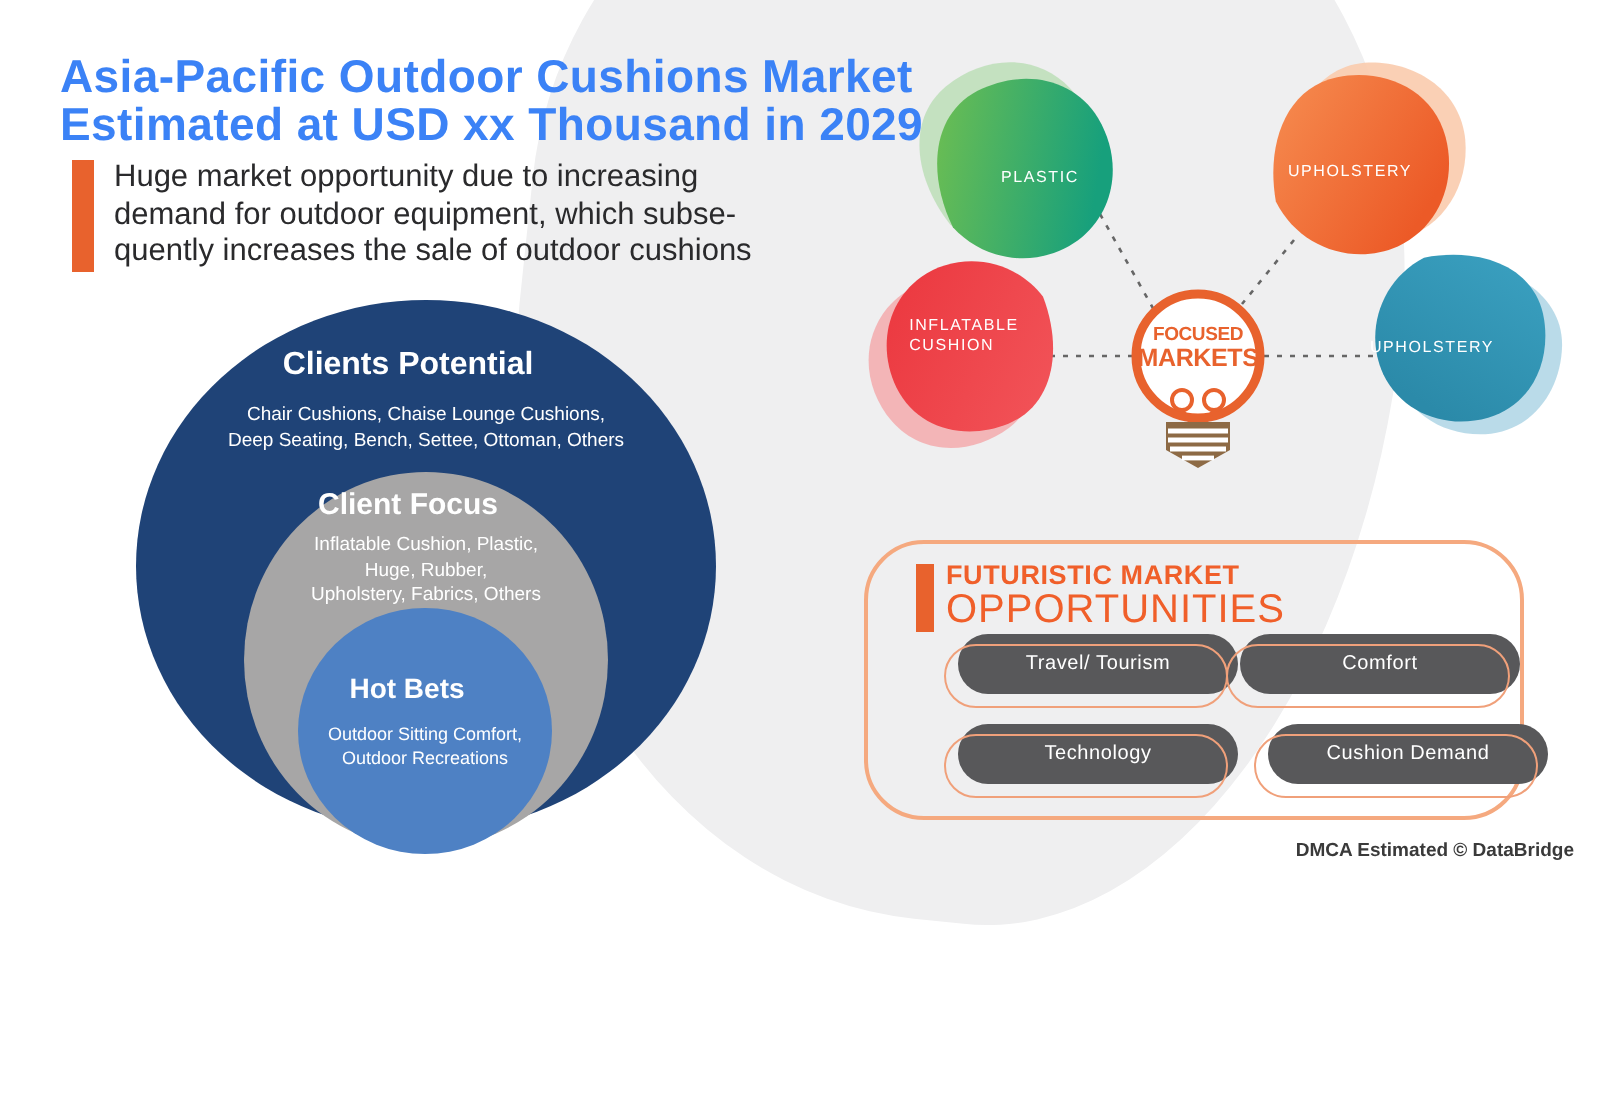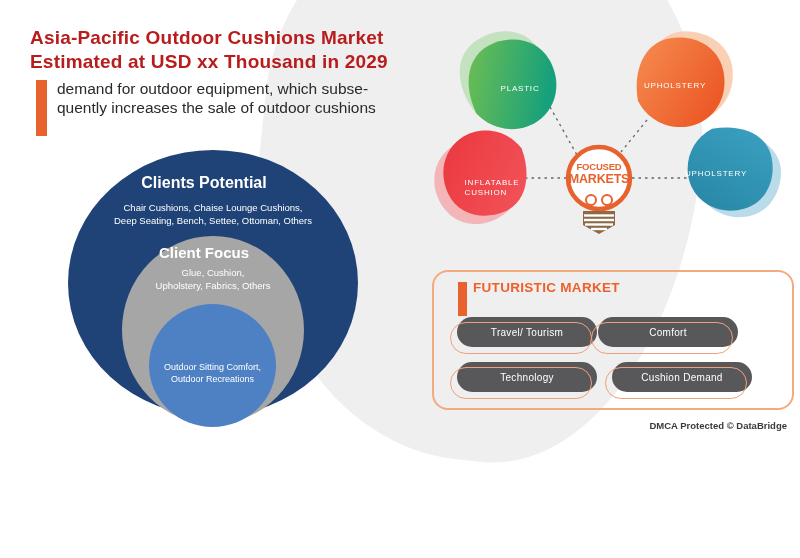--- a/index.html
+++ b/index.html
@@ -17,7 +17,7 @@
   
   .title-block {
     position:absolute; left:30px; top:26px;
-    font-size:19px; font-weight:700; color:#b91c1c; line-height:24px; letter-spacing:0.2px;
+    font-size:23px; font-weight:700; color:#3b82f6; line-height:24px; letter-spacing:0.2px;
   }
   .subtitle-block { position:absolute; left:36px; top:80px; display:flex; }
   .subtitle-bar { width:11px; height:56px; background:#e8622d; margin-right:10px; }

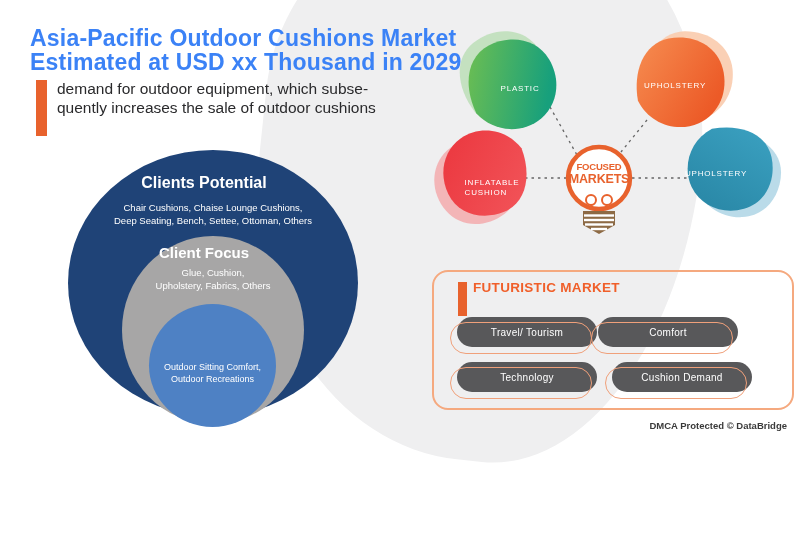--- a/index.html
+++ b/index.html
@@ -85,6 +85,7 @@
   <div class="subtitle-block">
     <div class="subtitle-bar"></div>
     <div class="subtitle-text">
+      <div>Huge market opportunity due to increasing</div>
       <div>demand for outdoor equipment, which subse-</div>
       <div>quently increases the sale of outdoor cushions</div>
     </div>

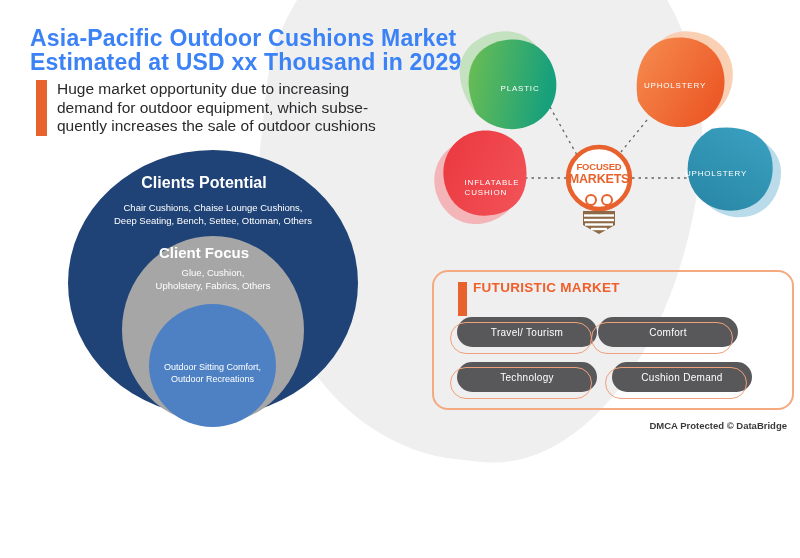--- a/index.html
+++ b/index.html
@@ -172,7 +172,7 @@
 
     <div class="petal-label" style="left:95px; top:74px;">PLASTIC</div>
     <div class="petal-label" style="left:250px; top:71px;">UPHOLSTERY</div>
-    <div class="petal-label" style="left:67px; top:153px;margin-top:20px;">
+    <div class="petal-label" style="left:57px; top:153px;">
       <div>INFLATABLE</div>
       <div>CUSHION</div>
     </div>

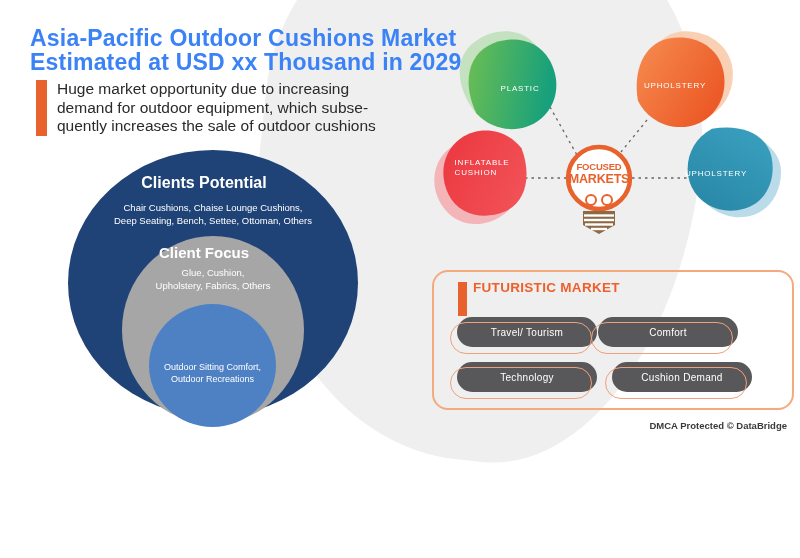--- a/index.html
+++ b/index.html
@@ -101,6 +101,7 @@
   <div class="circle circle-middle">
     <div class="c-title">Client Focus</div>
     <div class="c-lines">
+      <div>Inflatable Cushion, Plastic,</div>
       <div>Glue, Cushion,</div>
       <div>Upholstery, Fabrics, Others</div>
     </div>

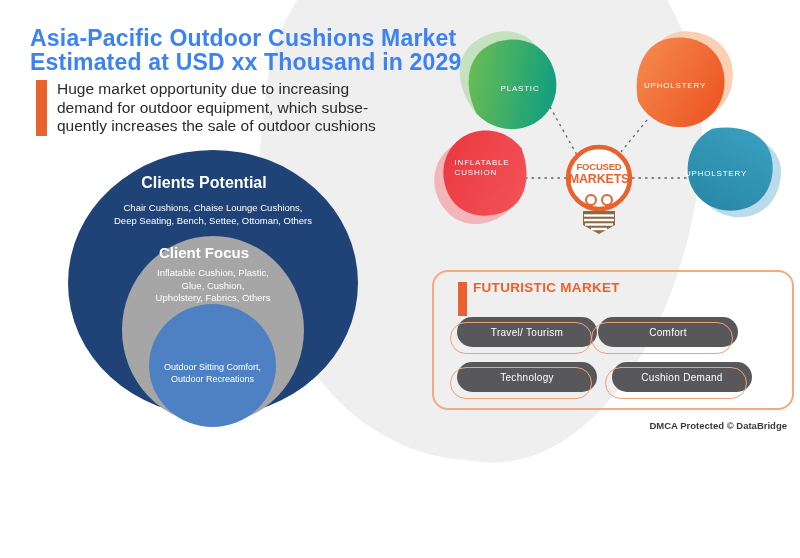--- a/index.html
+++ b/index.html
@@ -102,7 +102,7 @@
     <div class="c-title">Client Focus</div>
     <div class="c-lines">
       <div>Inflatable Cushion, Plastic,</div>
-      <div>Glue, Cushion,</div>
+      <div>Huge, Rubber,</div>
       <div>Upholstery, Fabrics, Others</div>
     </div>
   </div>

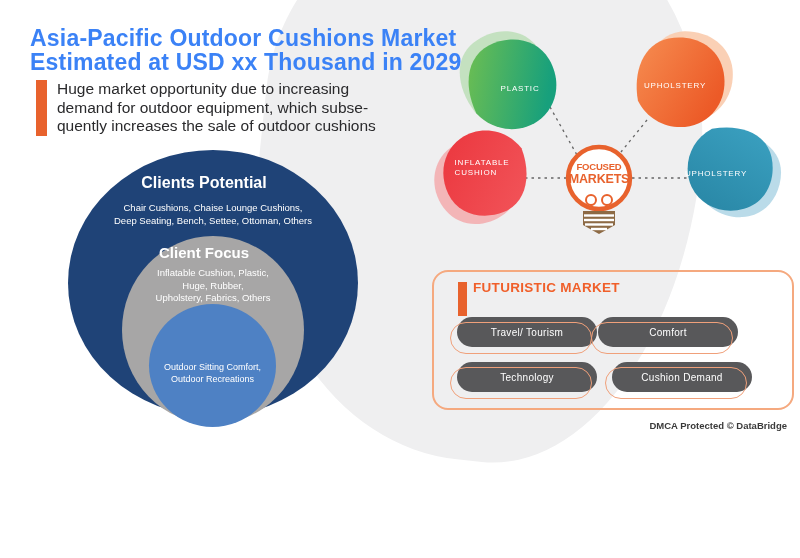--- a/index.html
+++ b/index.html
@@ -45,8 +45,8 @@
   }
   
   .opps-box {
-    position:absolute; left:432px; top:270px; width:362px; height:140px;
-    border:2px solid #f5a97f; border-radius:16px; box-sizing:border-box;
+    position:absolute; left:432px; top:270px; width:330px; height:140px;
+    border:2px solid #f5a97f; border-radius:30px; box-sizing:border-box;
   }
   .opps-head { position:absolute; left:24px; top:8px; display:flex; }
   .opps-bar { width:9px; height:34px; background:#e8622d; margin-right:6px; margin-top:2px; }

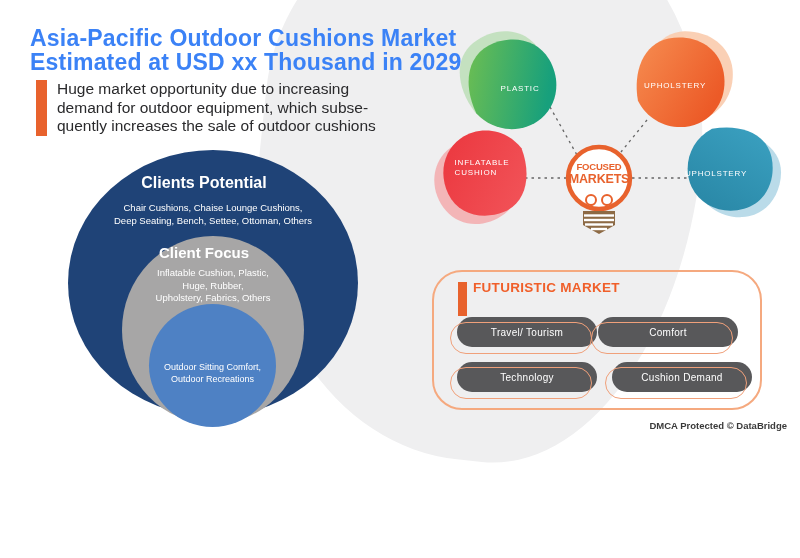--- a/index.html
+++ b/index.html
@@ -185,6 +185,7 @@
       <div class="opps-bar"></div>
       <div>
         <div class="opps-line1">FUTURISTIC MARKET</div>
+        <div class="opps-line2">OPPORTUNITIES</div>
       </div>
     </div>
     <div class="pill pill-1">

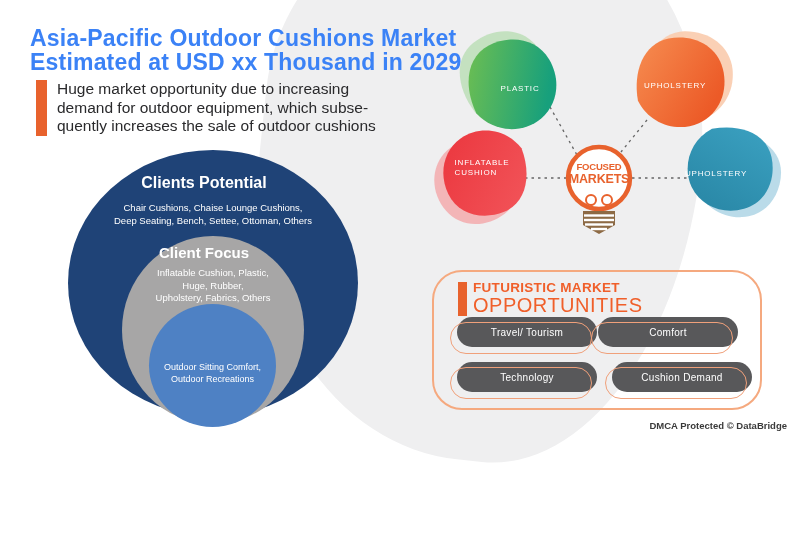--- a/index.html
+++ b/index.html
@@ -52,7 +52,7 @@
   .opps-bar { width:9px; height:34px; background:#e8622d; margin-right:6px; margin-top:2px; }
   .opps-line1 { font-size:13.5px; font-weight:700; color:#f05f2a; letter-spacing:0.3px; }
   .opps-line2 { font-size:20px; font-weight:400; color:#f05f2a; letter-spacing:0.5px; margin-top:-1px; }
-  .pill { position:absolute; width:140px; height:30px; background:#58585a; border-radius:16px; }
+  .pill { position:absolute; width:140px; height:30px; background:#58585a; border-radius:16px;margin-left:22px; }
   .pill::before {
     content:""; position:absolute; left:-7px; top:5px; width:100%; height:100%;
     border:1px solid #f0a07a; border-radius:16px;

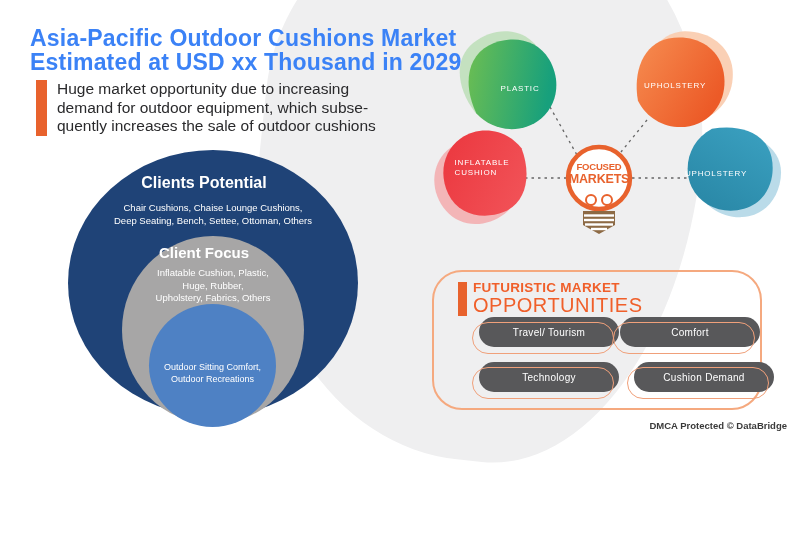--- a/index.html
+++ b/index.html
@@ -107,6 +107,7 @@
     </div>
   </div>
   <div class="circle circle-inner">
+    <div class="c-title">Hot Bets</div>
     <div class="c-lines">
       <div>Outdoor Sitting Comfort,</div>
       <div>Outdoor Recreations</div>

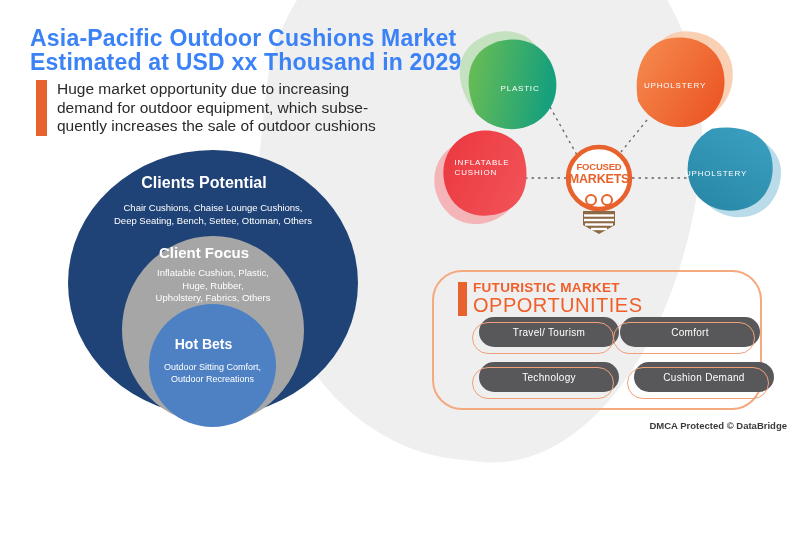--- a/index.html
+++ b/index.html
@@ -203,7 +203,7 @@
     </div>
   </div>
 
-  <div class="dmca">DMCA Protected © DataBridge</div>
+  <div class="dmca">DMCA Estimated © DataBridge</div>
 
 </div>
 

